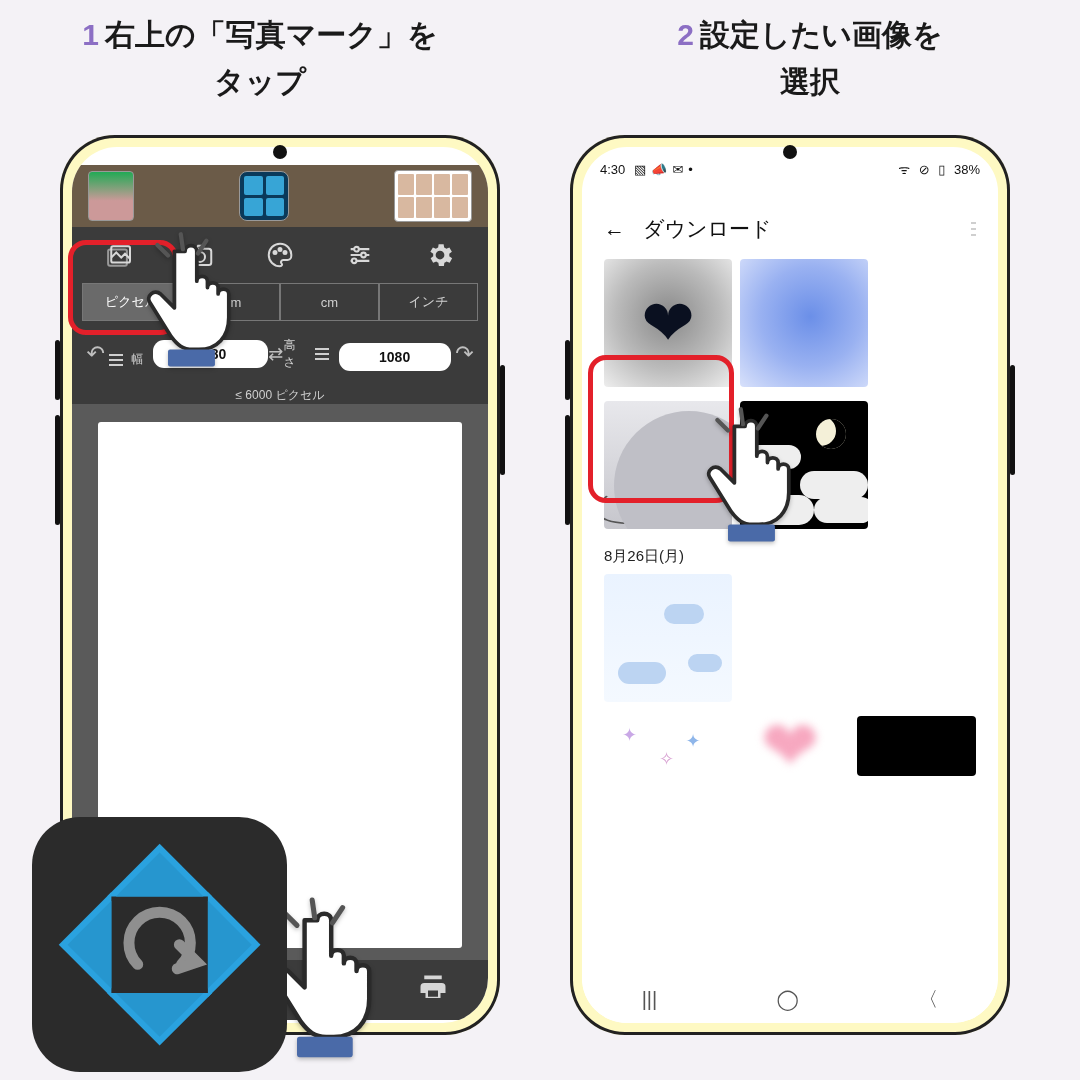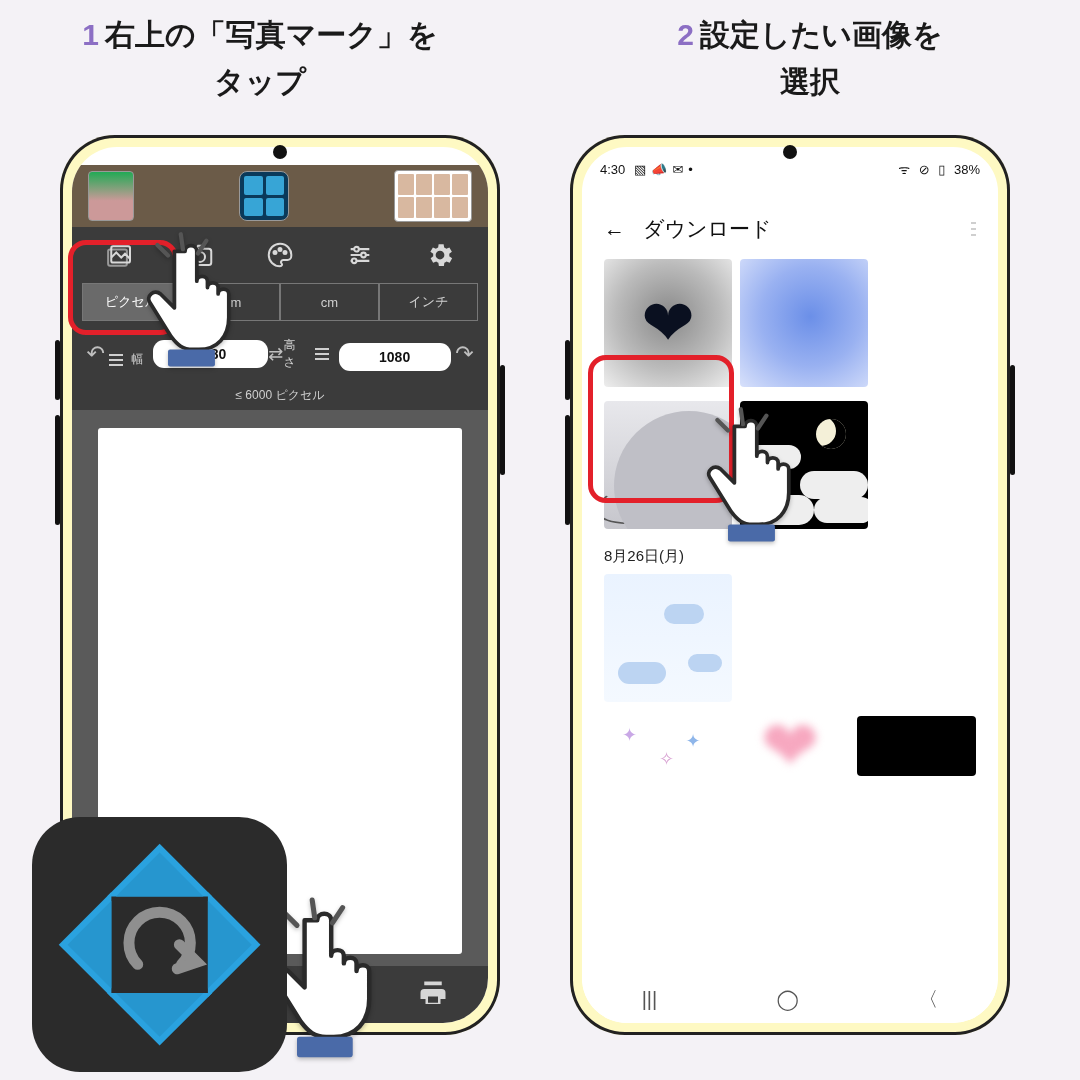--- a/index.html
+++ b/index.html
@@ -121,7 +121,7 @@
   .arrow-btn { color: #bfbfbf; width:28px; text-align:center; font-size:22px; }
   .link-icon { color:#bfbfbf; font-size:18px; }
   .constraint {
-    text-align:center; font-size:12px; color:#d0d0d0; padding-bottom:6px; background:#3b3b3b;
+    text-align:center; font-size:12px; color:#d0d0d0; background:#3b3b3b;
   }
 
   .canvas-area {

